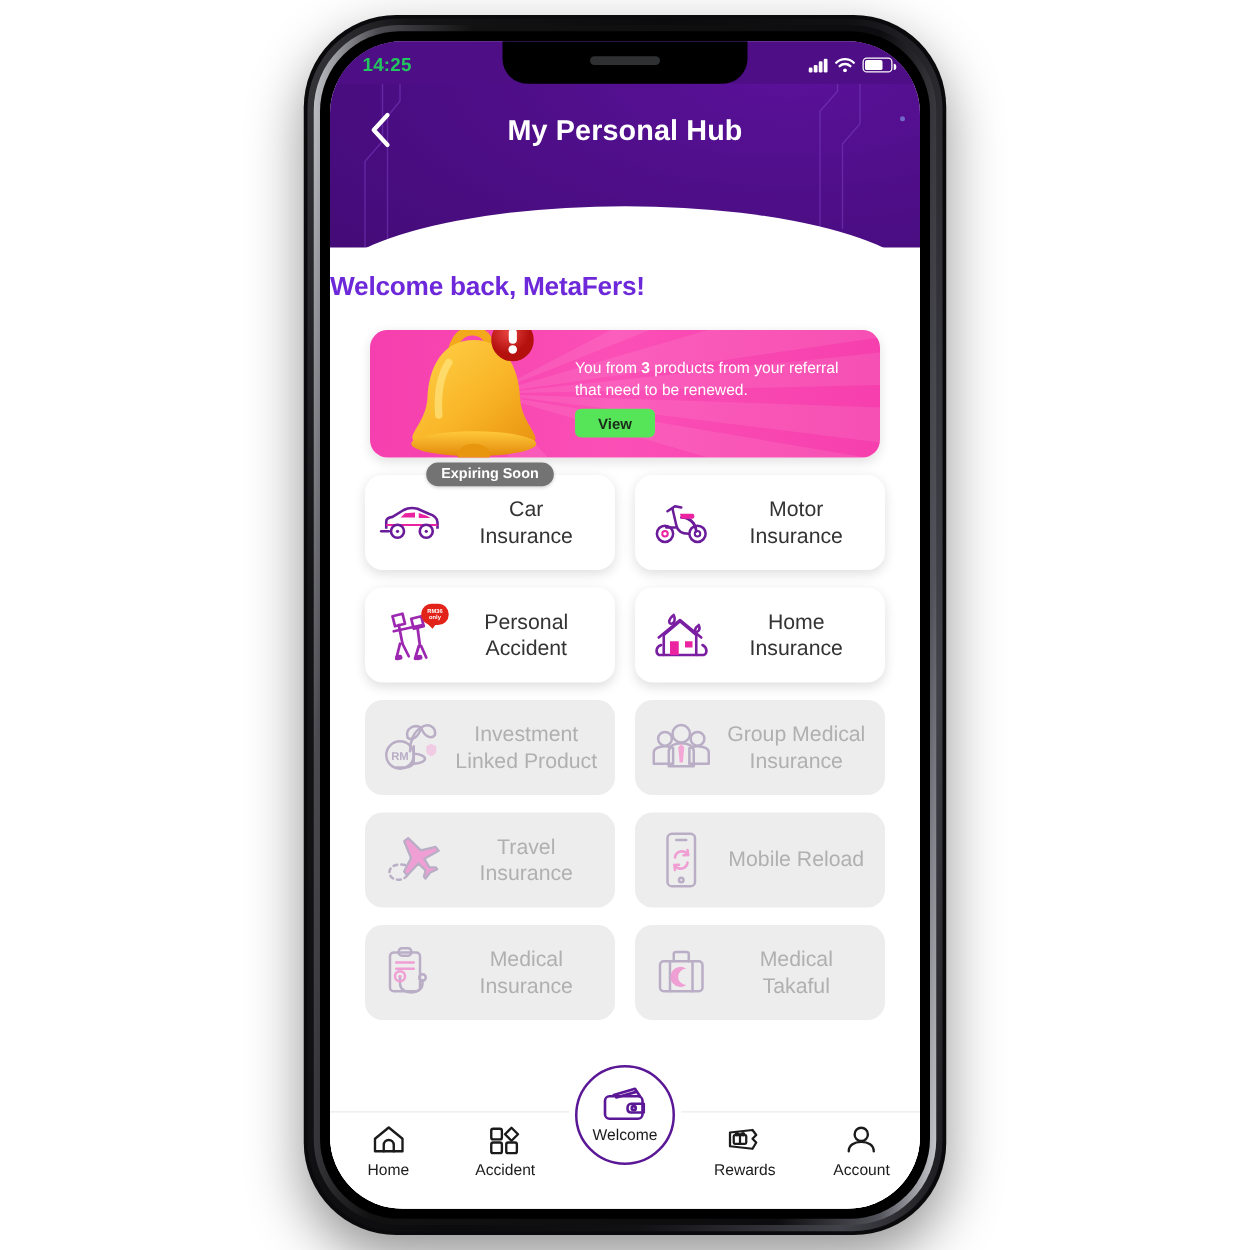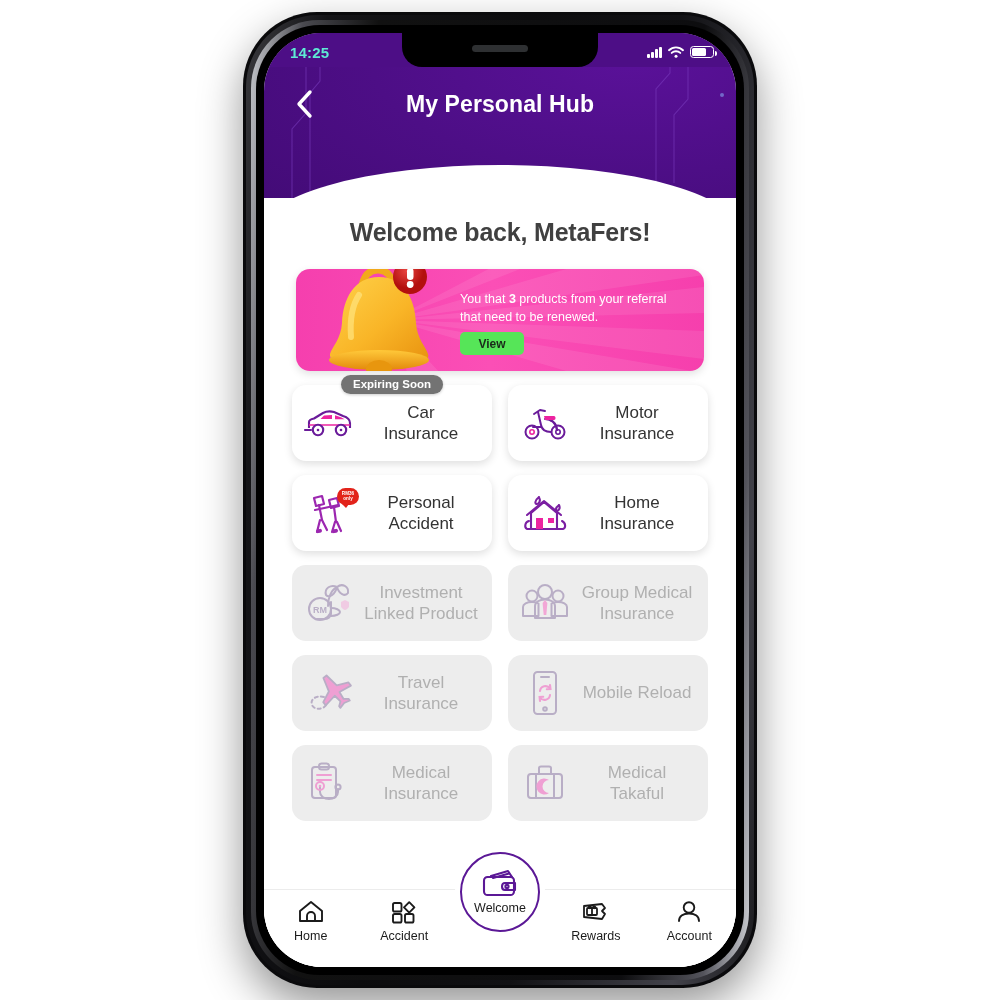--- a/index.html
+++ b/index.html
@@ -64,7 +64,7 @@
     z-index: 30;
     display:flex; align-items:center; justify-content:space-between;
     padding: 4px 22px 0 26px;
-    color:#5eead4;
+    color:#22c55e;
   }
   .status-time { font-size: 15px; font-weight:700; letter-spacing:.2px; }
   .status-right { display:flex; align-items:center; gap:6px; }

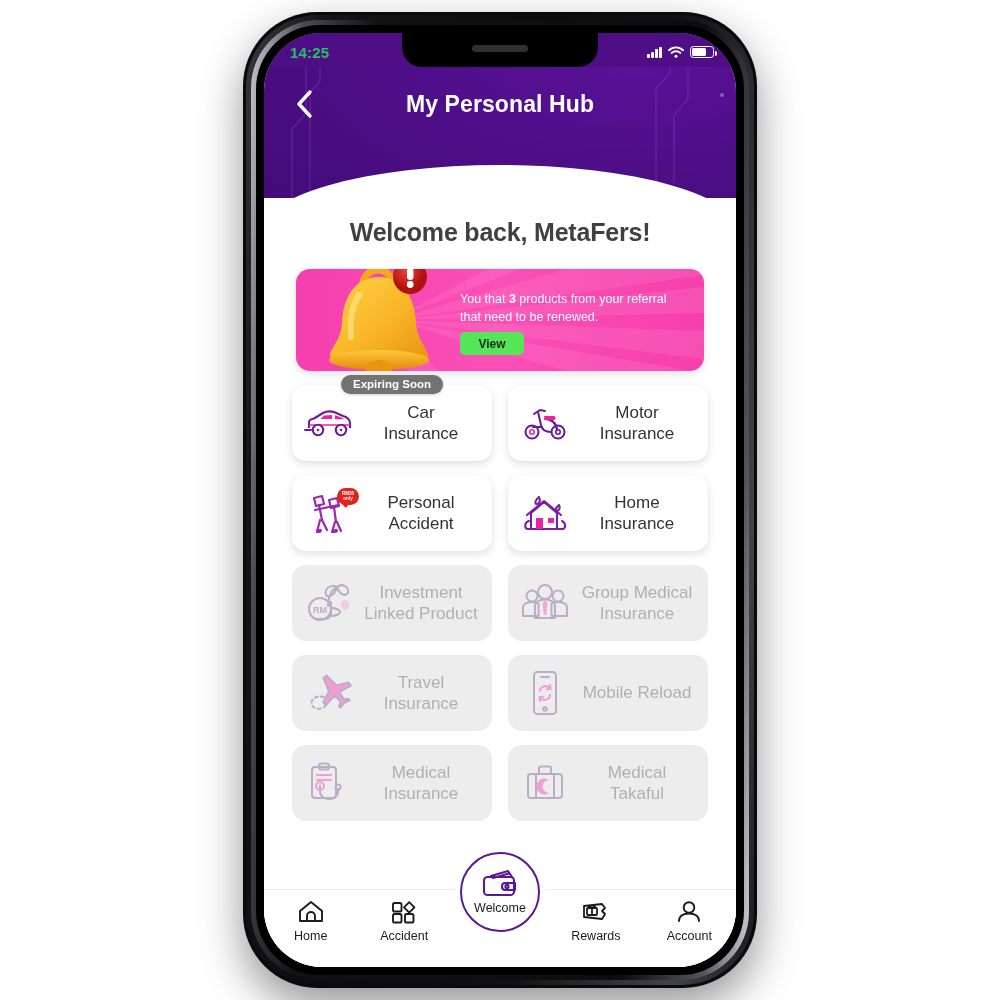--- a/index.html
+++ b/index.html
@@ -116,7 +116,7 @@
     overflow:hidden;
   }
   .welcome {
-    text-align:center; font-size:25px; font-weight:700; color:#404040;
+    font-size:21px; font-weight:700; color:#6d28d9;
     padding: 20px 0 0 0; letter-spacing:-.2px;
   }
 

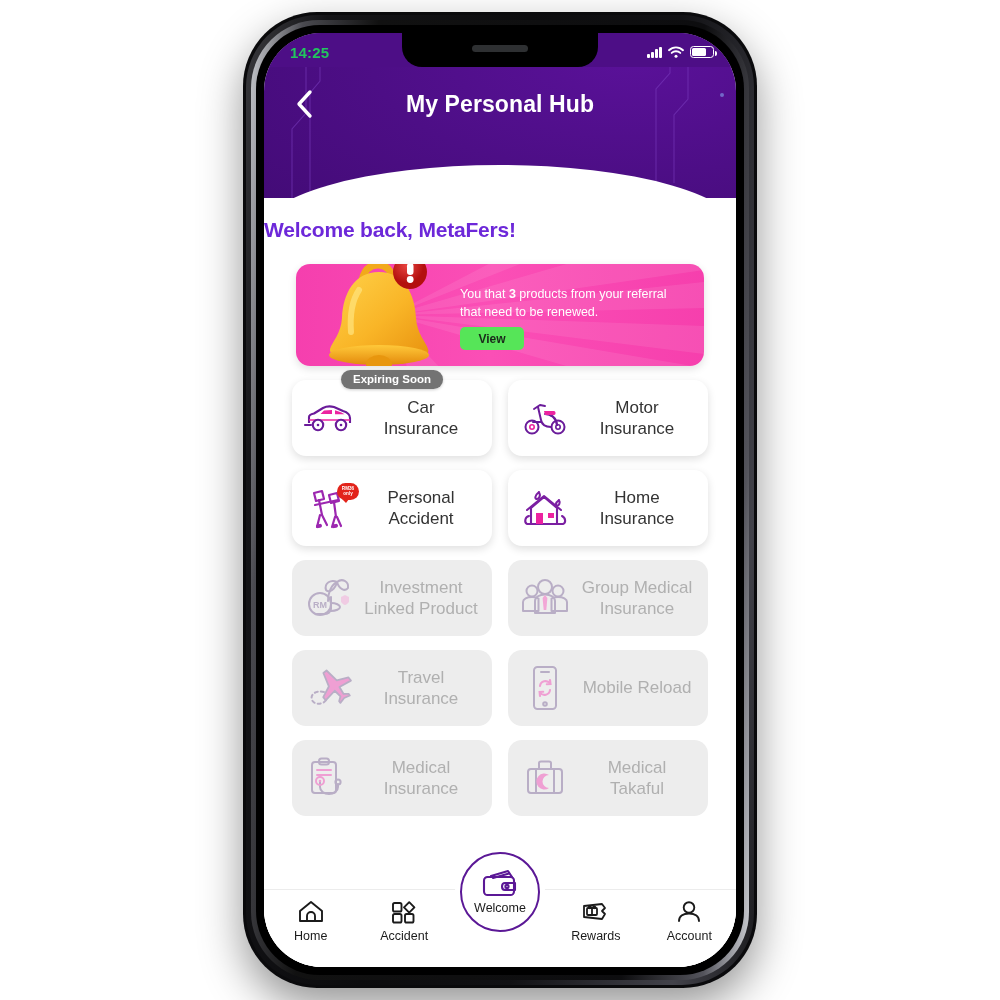--- a/index.html
+++ b/index.html
@@ -354,7 +354,7 @@
         </div>
 
         <div class="banner-text">
-          <span>You that </span><b>3</b><span> products from your referral that need to be renewed.</span>
+          <span>You from </span><b>3</b><span> products from your referral that need to be renewed.</span>
         </div>
 
         <div class="view-btn">View</div>

